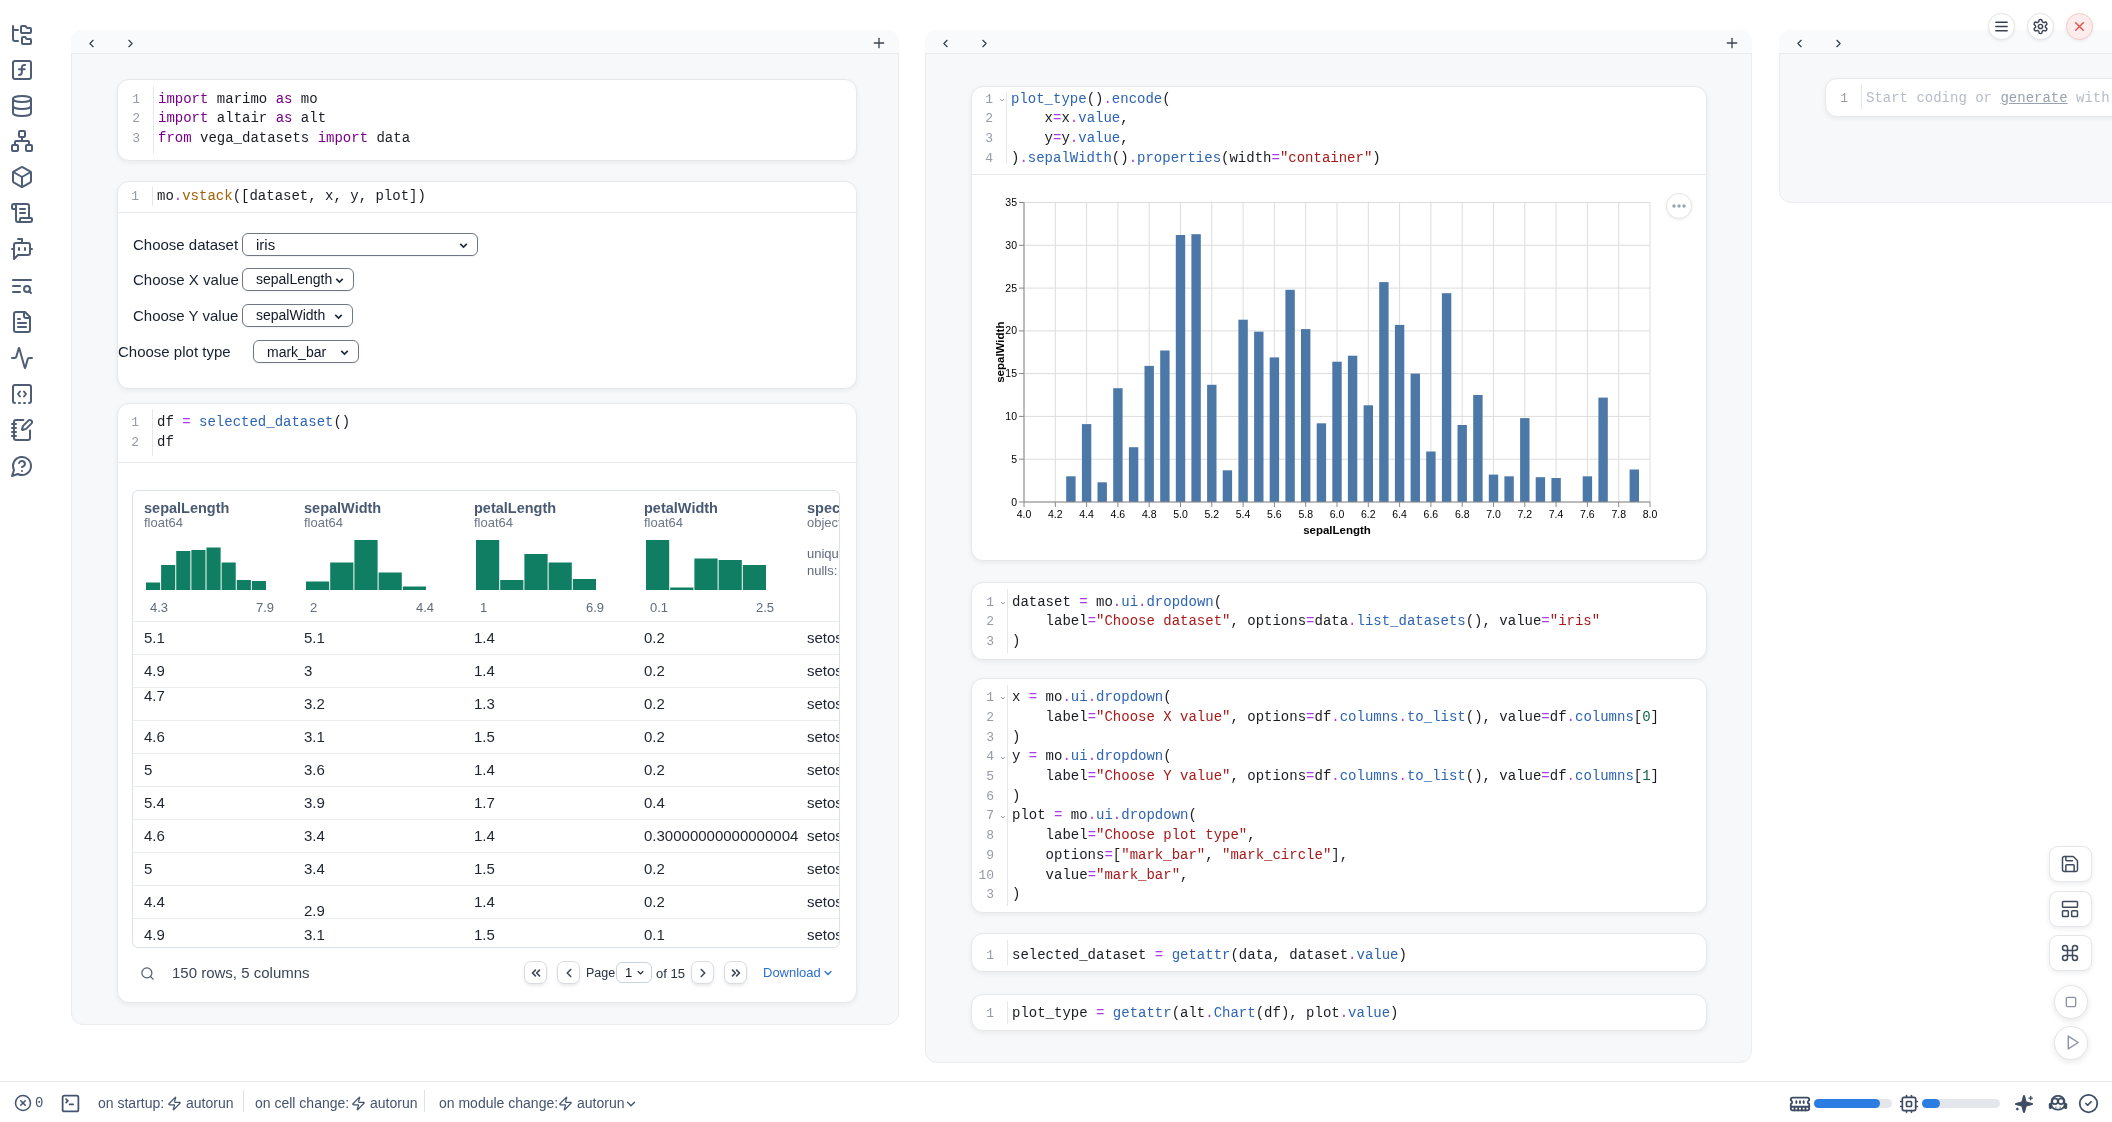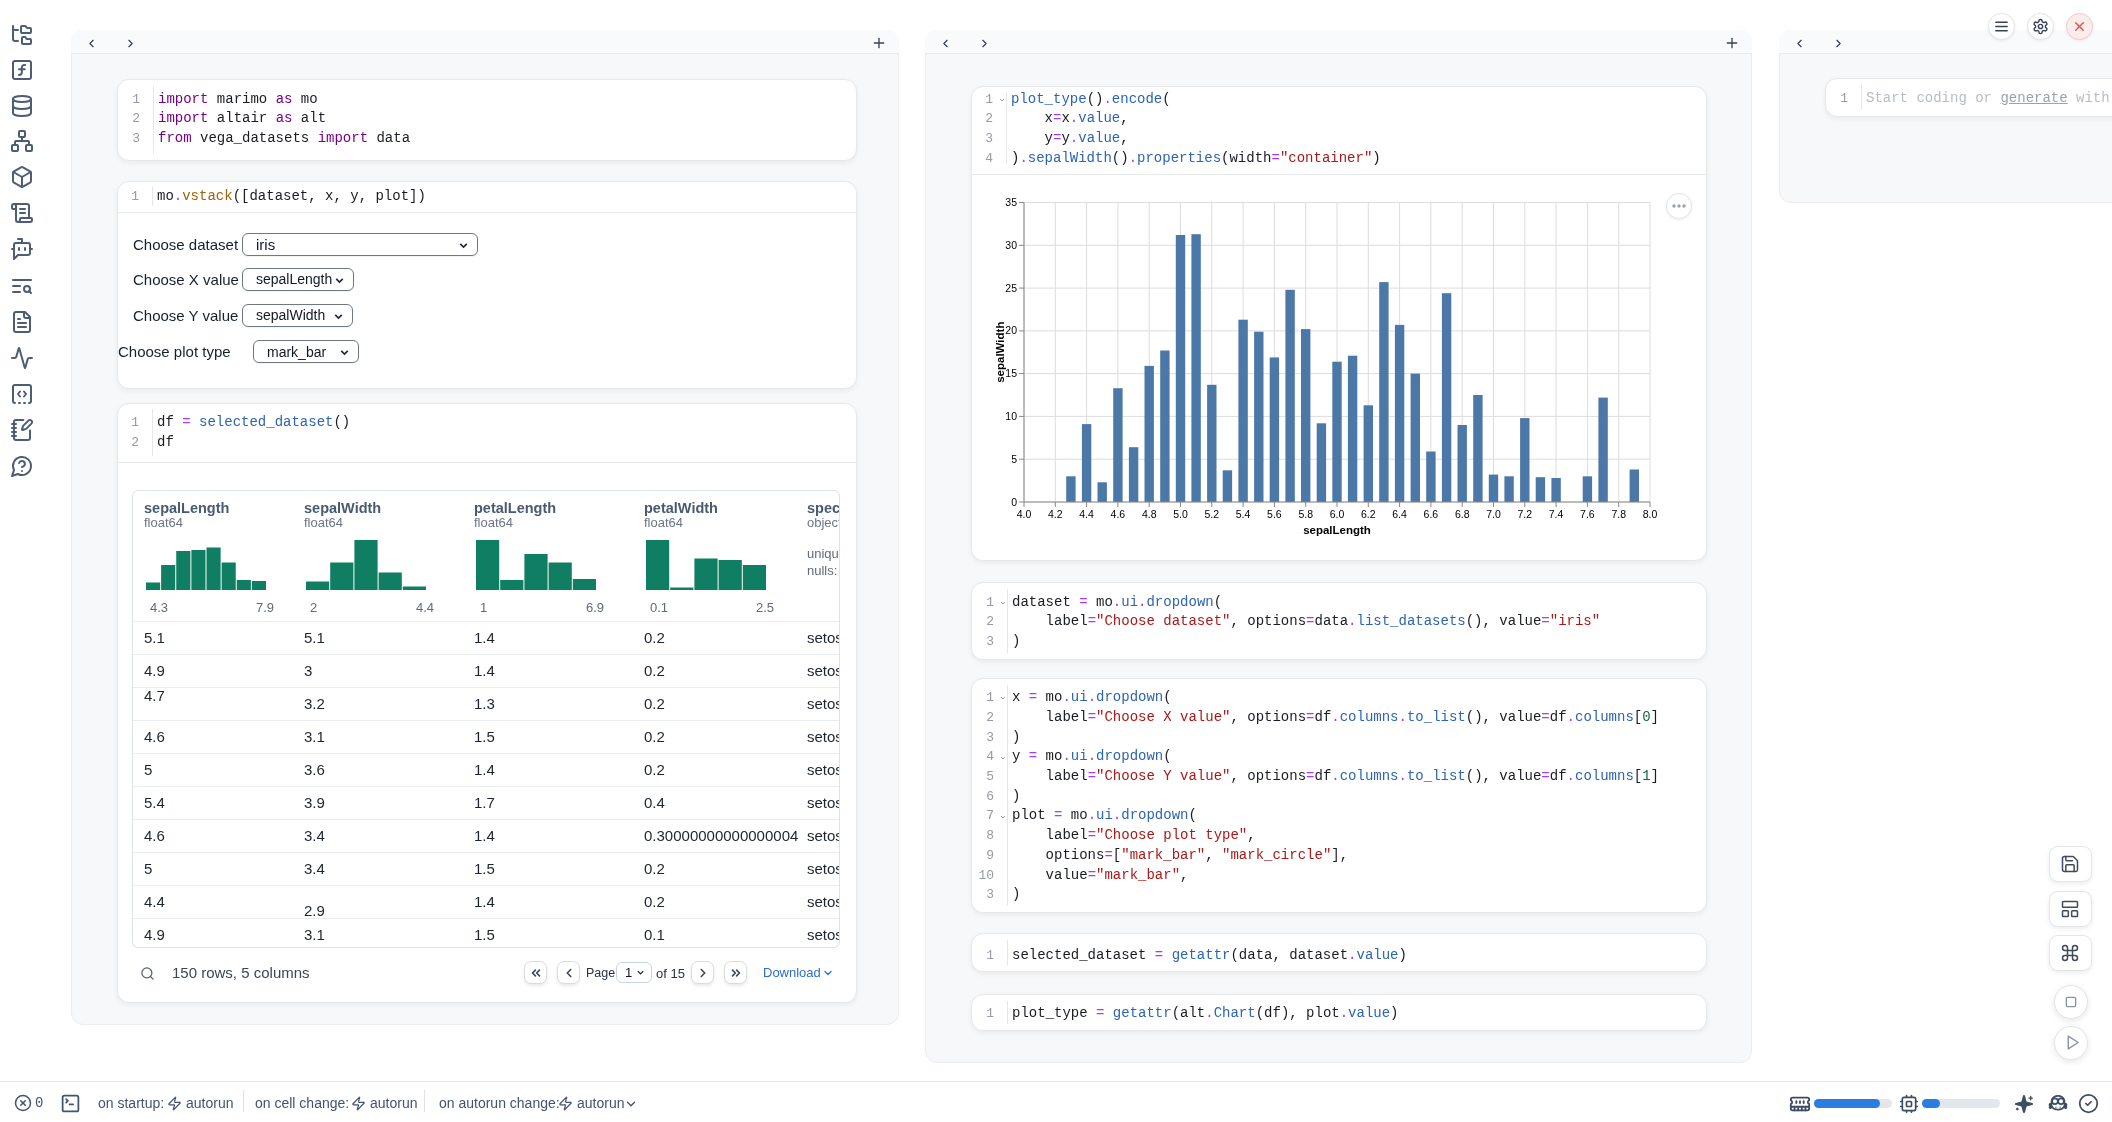--- a/index.html
+++ b/index.html
@@ -615,7 +615,7 @@
   </svg>
 <div class="sbt" style="left:370px;top:1095px">autorun</div>
 <div style="position:absolute;left:424px;top:1090px;height:22px;border-left:1px solid #dfe3e8"></div>
-<div class="sbt" style="left:439px;top:1095px">on autorun change:</div>
+<div class="sbt" style="left:439px;top:1095px">on module change:</div>
 <svg style="position:absolute;left:558.0px;top:1096.0px;" width="15" height="15" viewBox="0 0 24 24" fill="none" stroke="#435470" stroke-width="2" stroke-linecap="round" stroke-linejoin="round">
     <path d="M4 14a1 1 0 0 1-.78-1.63l9.9-10.2a.5.5 0 0 1 .86.46l-1.92 6.02A1 1 0 0 0 13 10h7a1 1 0 0 1 .78 1.63l-9.9 10.2a.5.5 0 0 1-.86-.46l1.92-6.02A1 1 0 0 0 11 14z"></path>
   </svg>

